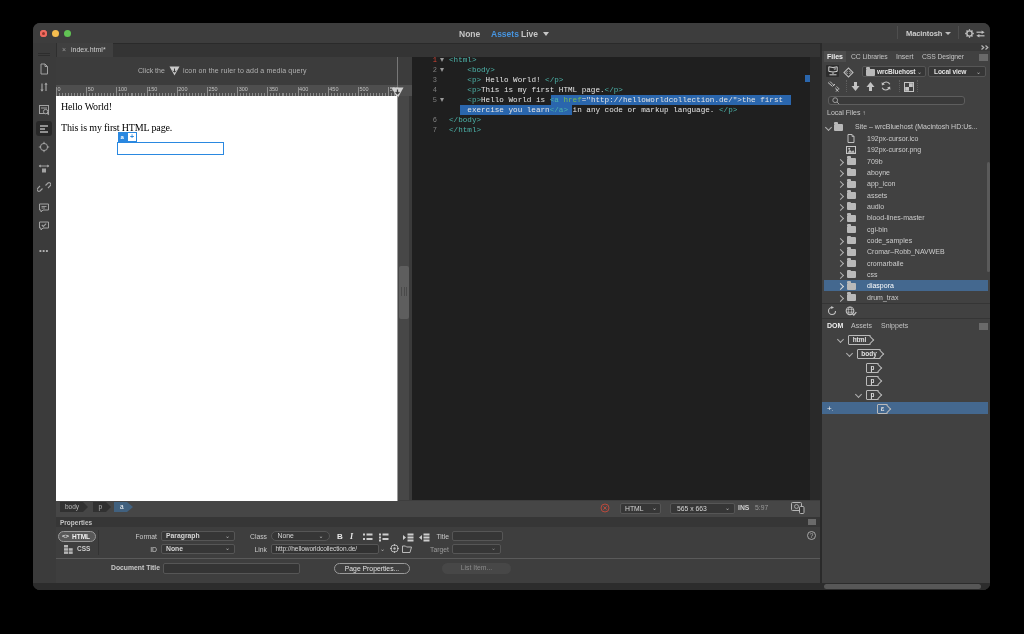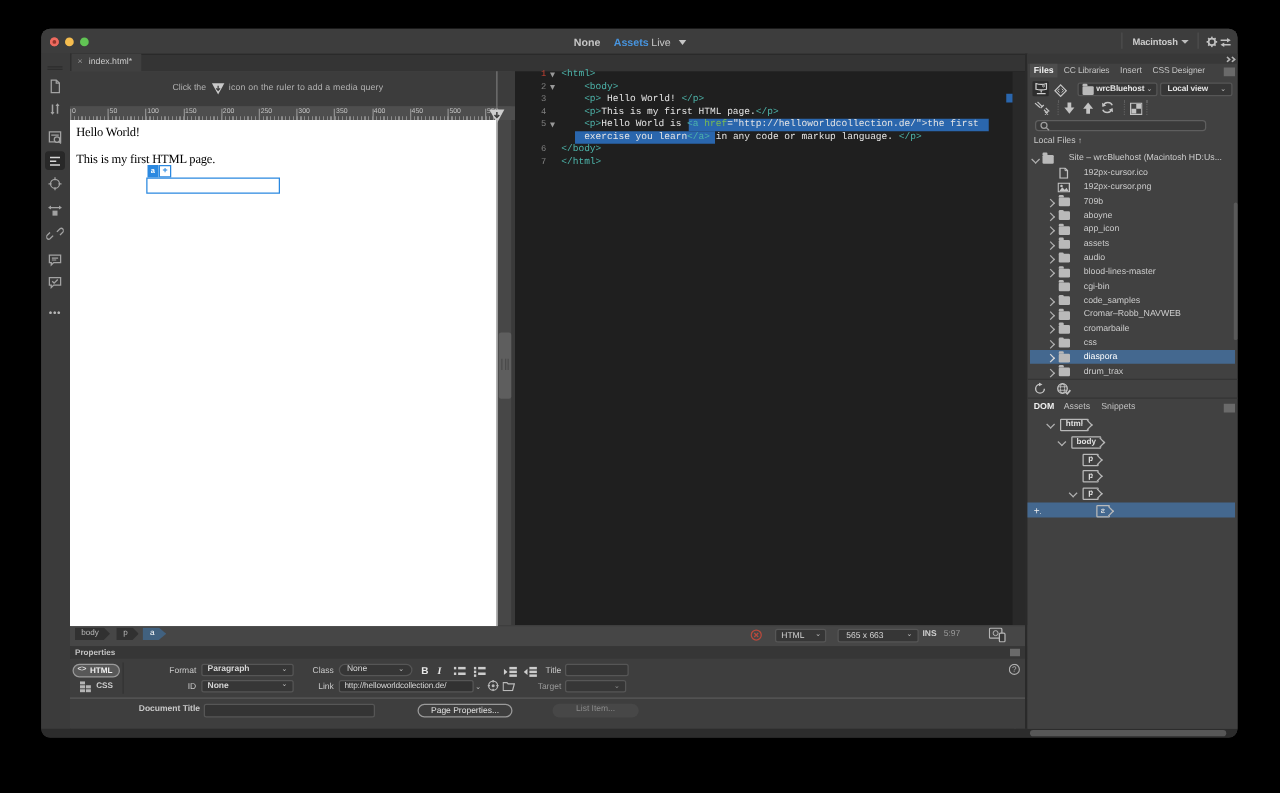--- a/index.html
+++ b/index.html
@@ -43,7 +43,7 @@
  <div class="tl" style="left:64px;background:#61c454;"></div>
  <div class="abs" style="top:29px;left:459px;font-size:8.5px;color:#c6c6c6;font-weight:bold;">None</div>
  <div class="abs" style="top:29px;left:491px;font-size:8.5px;color:#4795e0;font-weight:bold;">Assets</div>
- <div class="abs" style="top:29px;left:521px;font-size:8.5px;color:#c6c6c6;font-weight:normal;">Live</div>
+ <div class="abs" style="top:29px;left:521px;font-size:8.5px;color:#c6c6c6;font-weight:bold;">Live</div>
  <div class="abs" style="left:543px;top:32px;width:0;height:0;border-left:3.5px solid transparent;border-right:3.5px solid transparent;border-top:4.5px solid #c6c6c6;"></div>
  <div class="vsep" style="left:897px;top:26px;height:13px;background:#4e4e4e;"></div>
  <div class="abs" style="top:28.5px;left:906px;font-size:7.5px;color:#cdcdcd;font-weight:bold;letter-spacing:-0.1px;">Macintosh</div>

